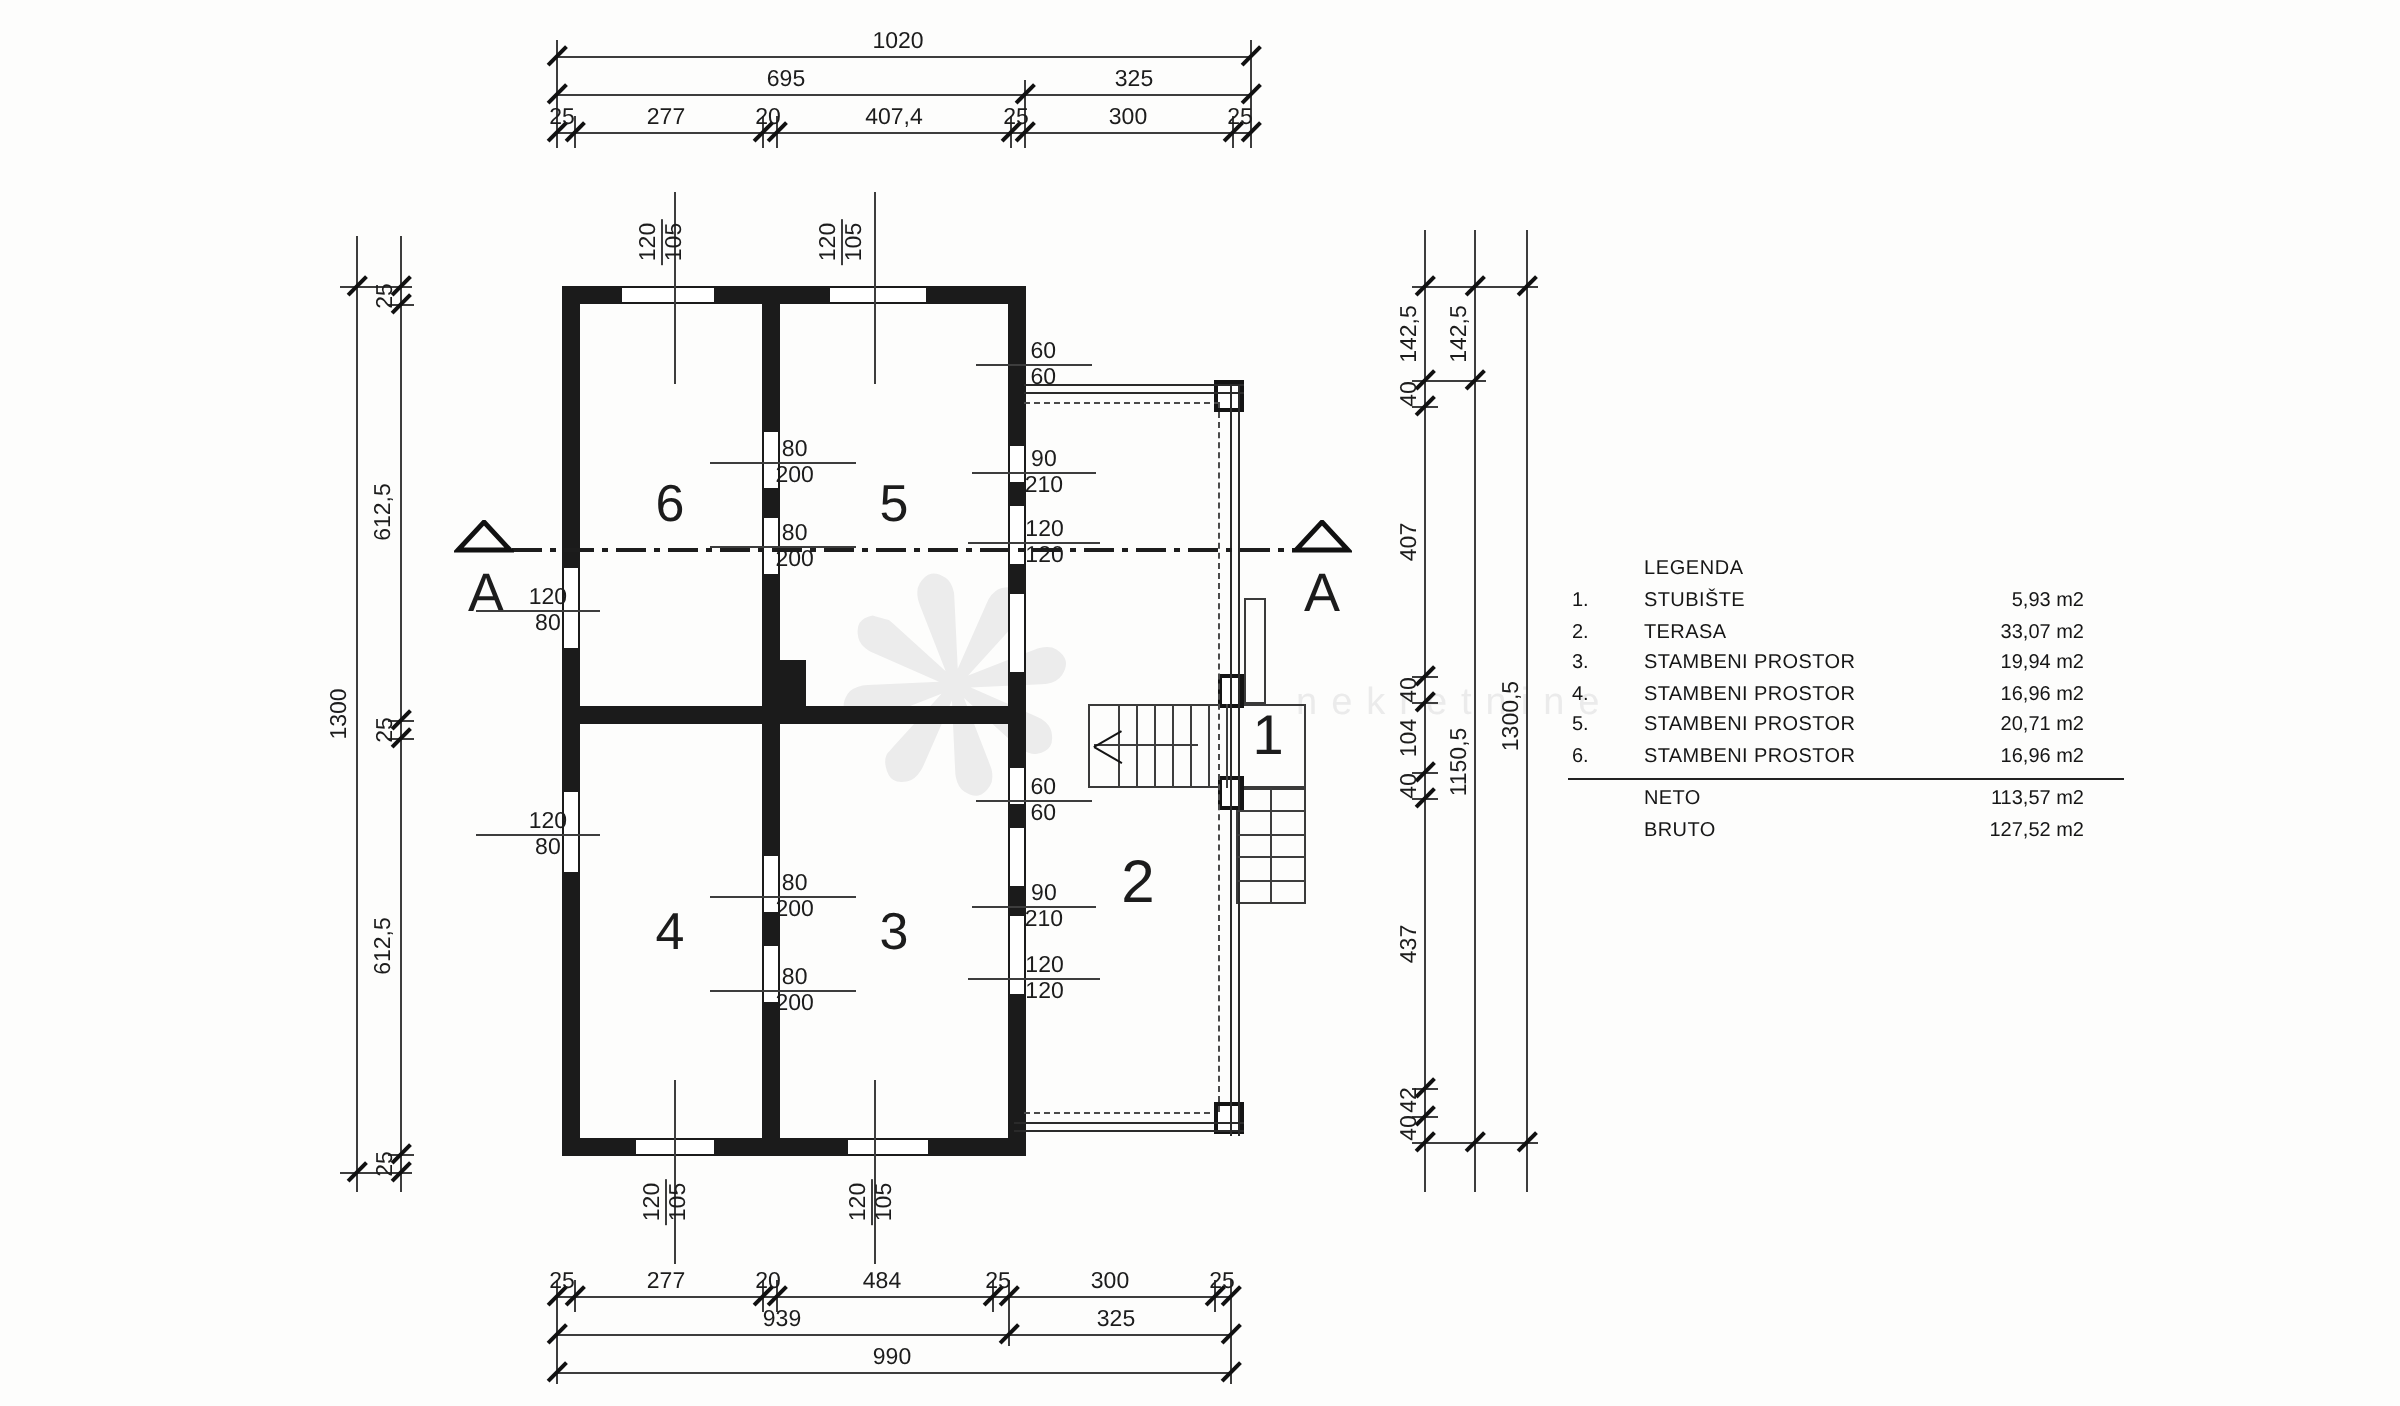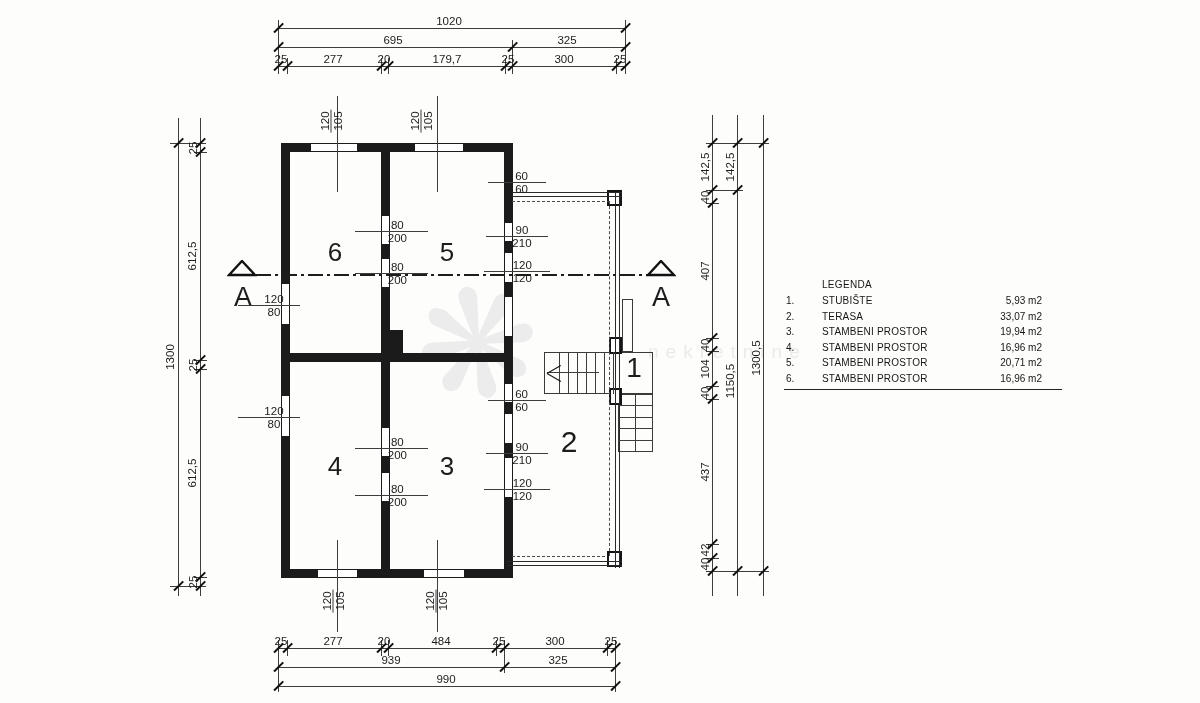--- a/index.html
+++ b/index.html
@@ -235,7 +235,7 @@
       <div class="lbl" style="left: 281px; top: 59px;">25</div>
       <div class="lbl" style="left: 333px; top: 59px;">277</div>
       <div class="lbl" style="left: 384px; top: 59px;">20</div>
-      <div class="lbl" style="left: 447px; top: 59px;">179,7</div>
+      <div class="lbl" style="left: 447px; top: 59px;">407,4</div>
       <div class="lbl" style="left: 508px; top: 59px;">25</div>
       <div class="lbl" style="left: 564px; top: 59px;">300</div>
       <div class="lbl" style="left: 620px; top: 59px;">25</div>

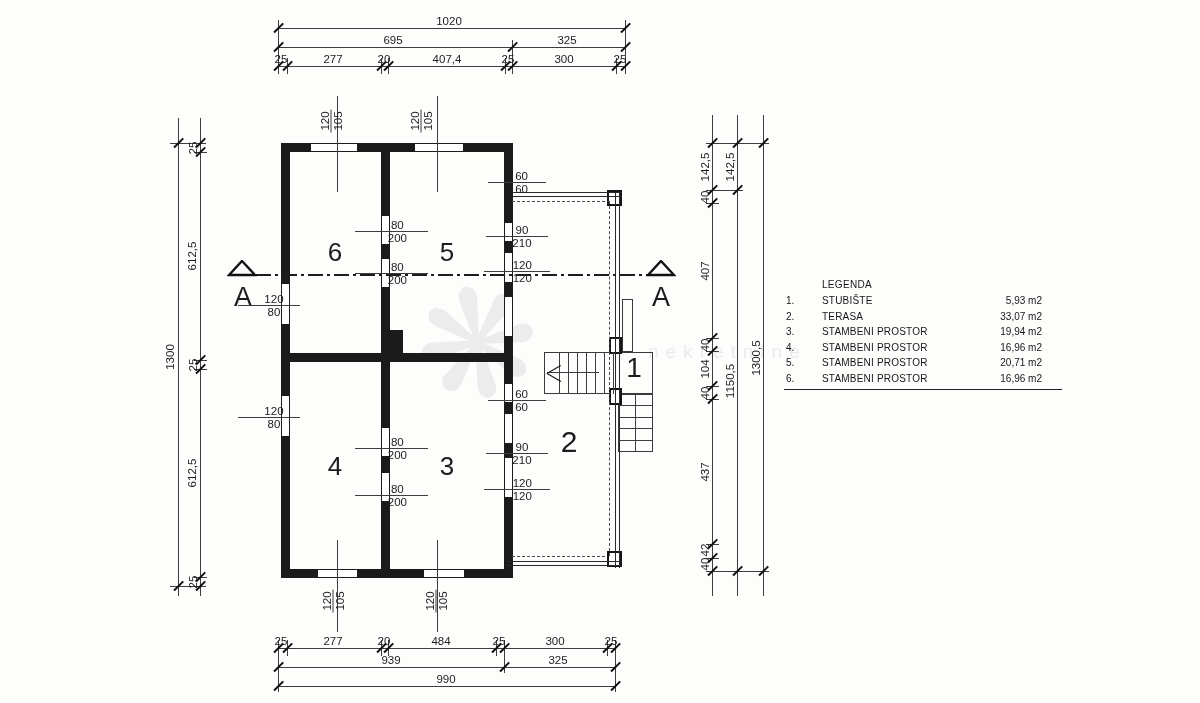--- a/index.html
+++ b/index.html
@@ -394,6 +394,11 @@
           <span class="lg-val">16,96 m2</span>
         </div>
         <div class="lg-sep"></div>
+        <div class="lg-row">
+          <span class="lg-num"></span>
+          <span class="lg-name">NETO</span>
+          <span class="lg-val">113,57 m2</span>
+        </div>
       </div>
   </div>
 

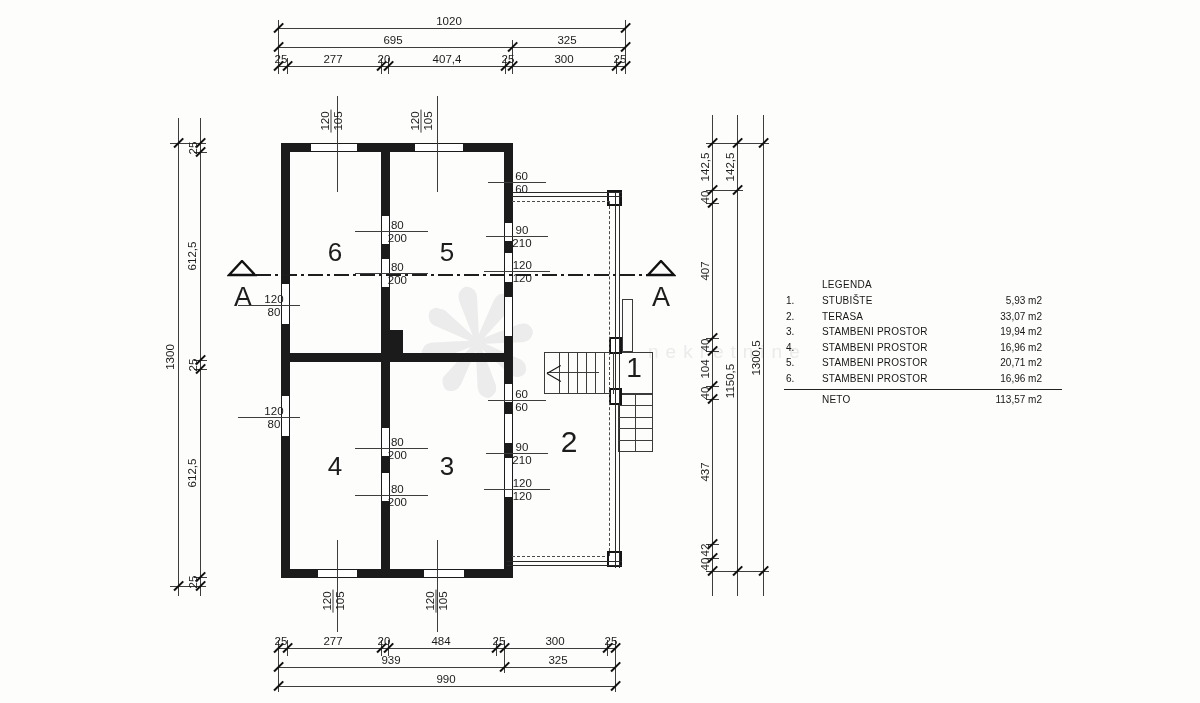--- a/index.html
+++ b/index.html
@@ -399,6 +399,11 @@
           <span class="lg-name">NETO</span>
           <span class="lg-val">113,57 m2</span>
         </div>
+        <div class="lg-row">
+          <span class="lg-num"></span>
+          <span class="lg-name">BRUTO</span>
+          <span class="lg-val">127,52 m2</span>
+        </div>
       </div>
   </div>
 

